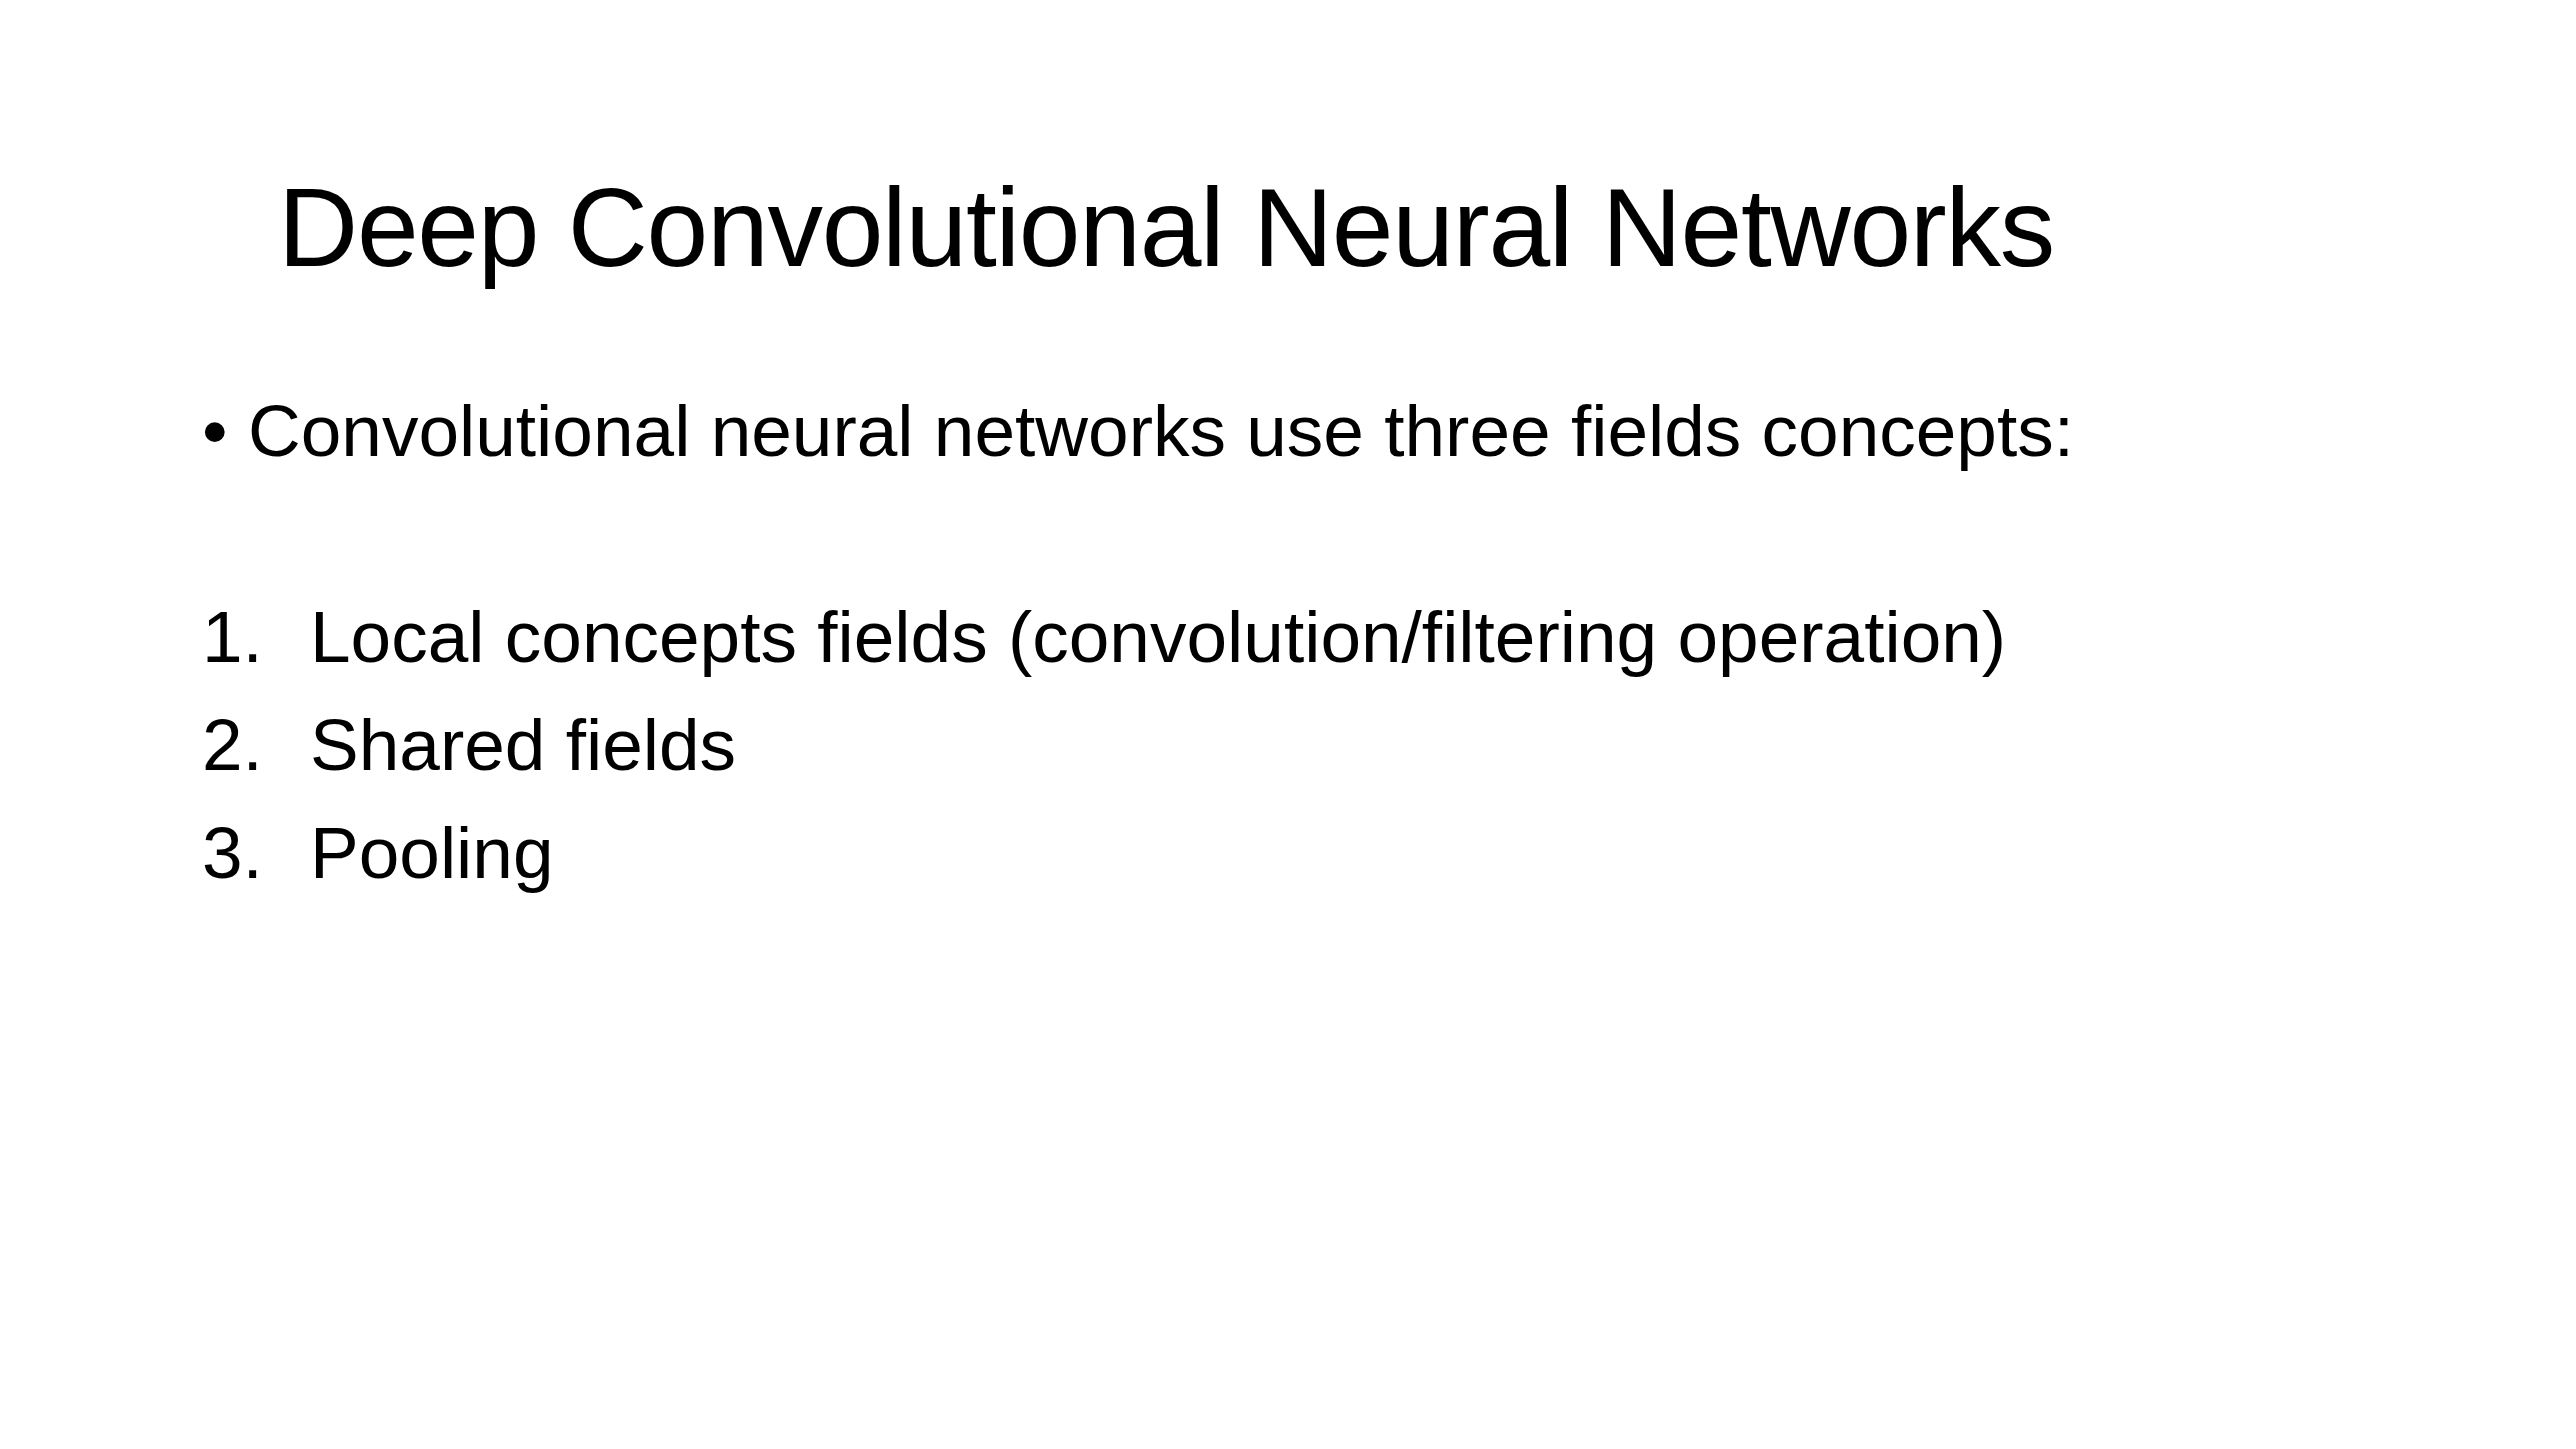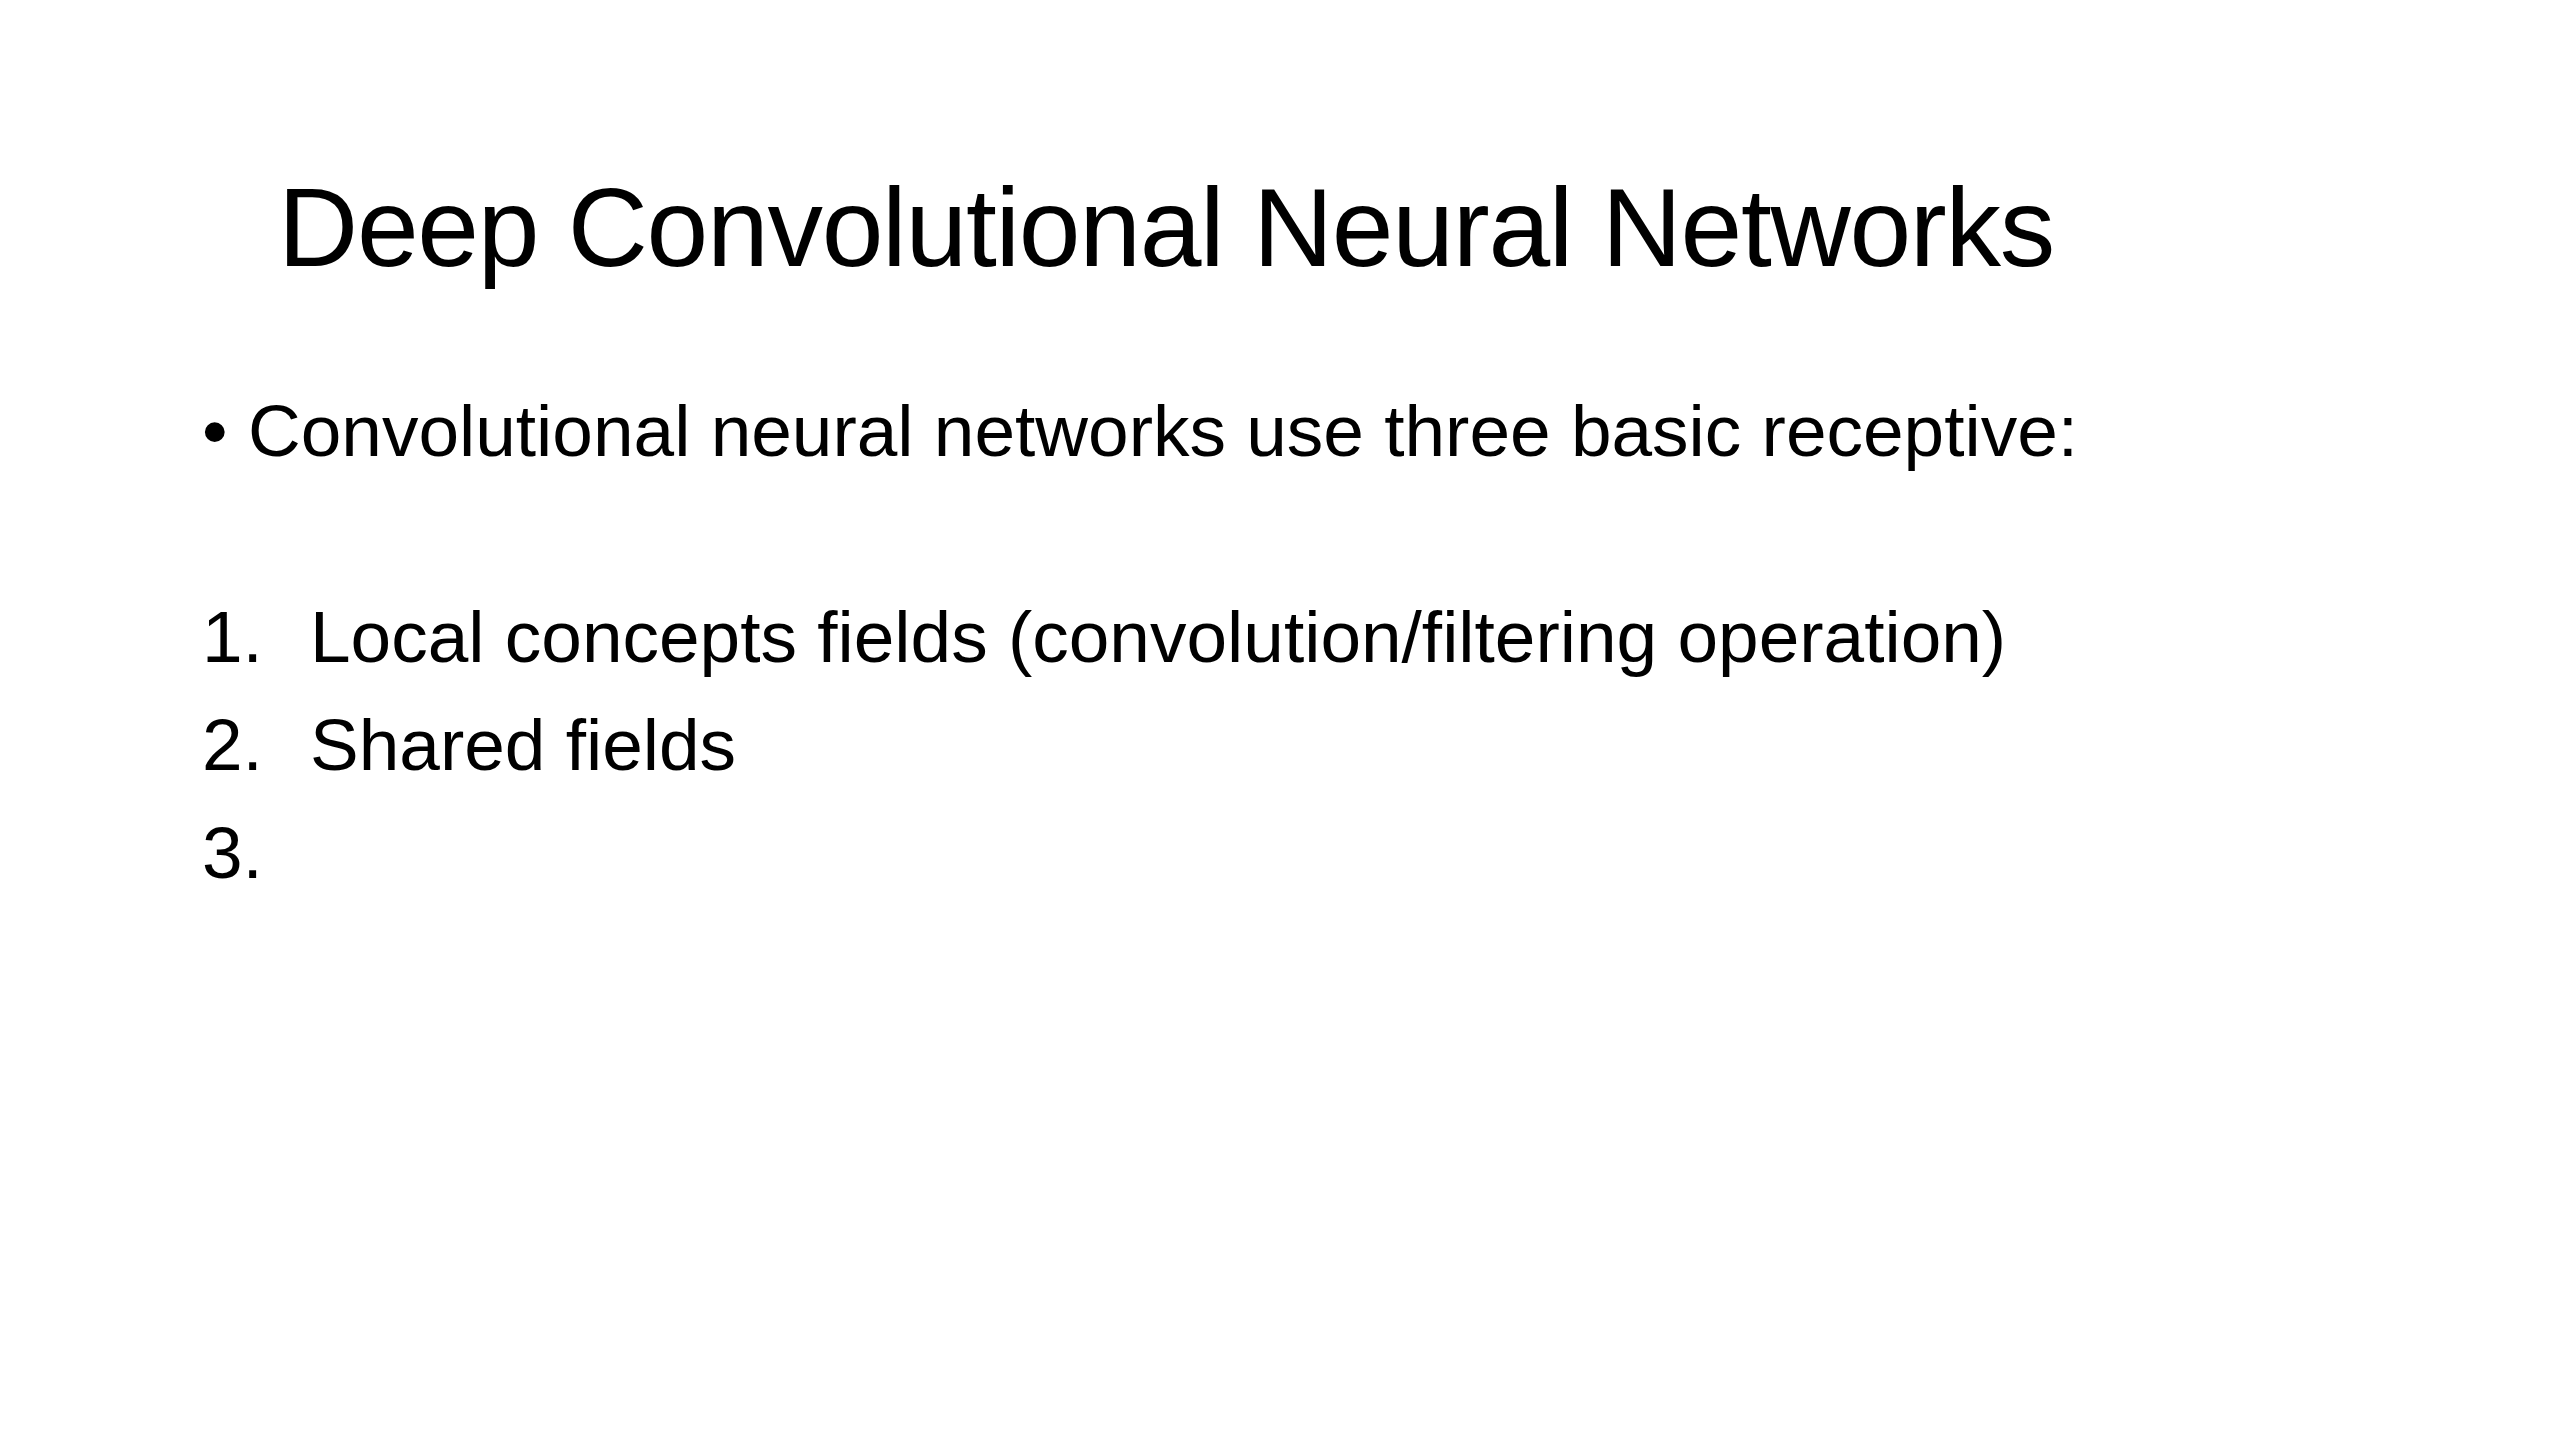--- a/index.html
+++ b/index.html
@@ -67,7 +67,7 @@
 
   <div class="bullet-line">
     <span class="bullet-marker">•</span>
-    <span>Convolutional neural networks use three basic receptive:</span>
+    <span>Convolutional neural networks use three fields concepts:</span>
   </div>
 
   <div class="numbered-list">

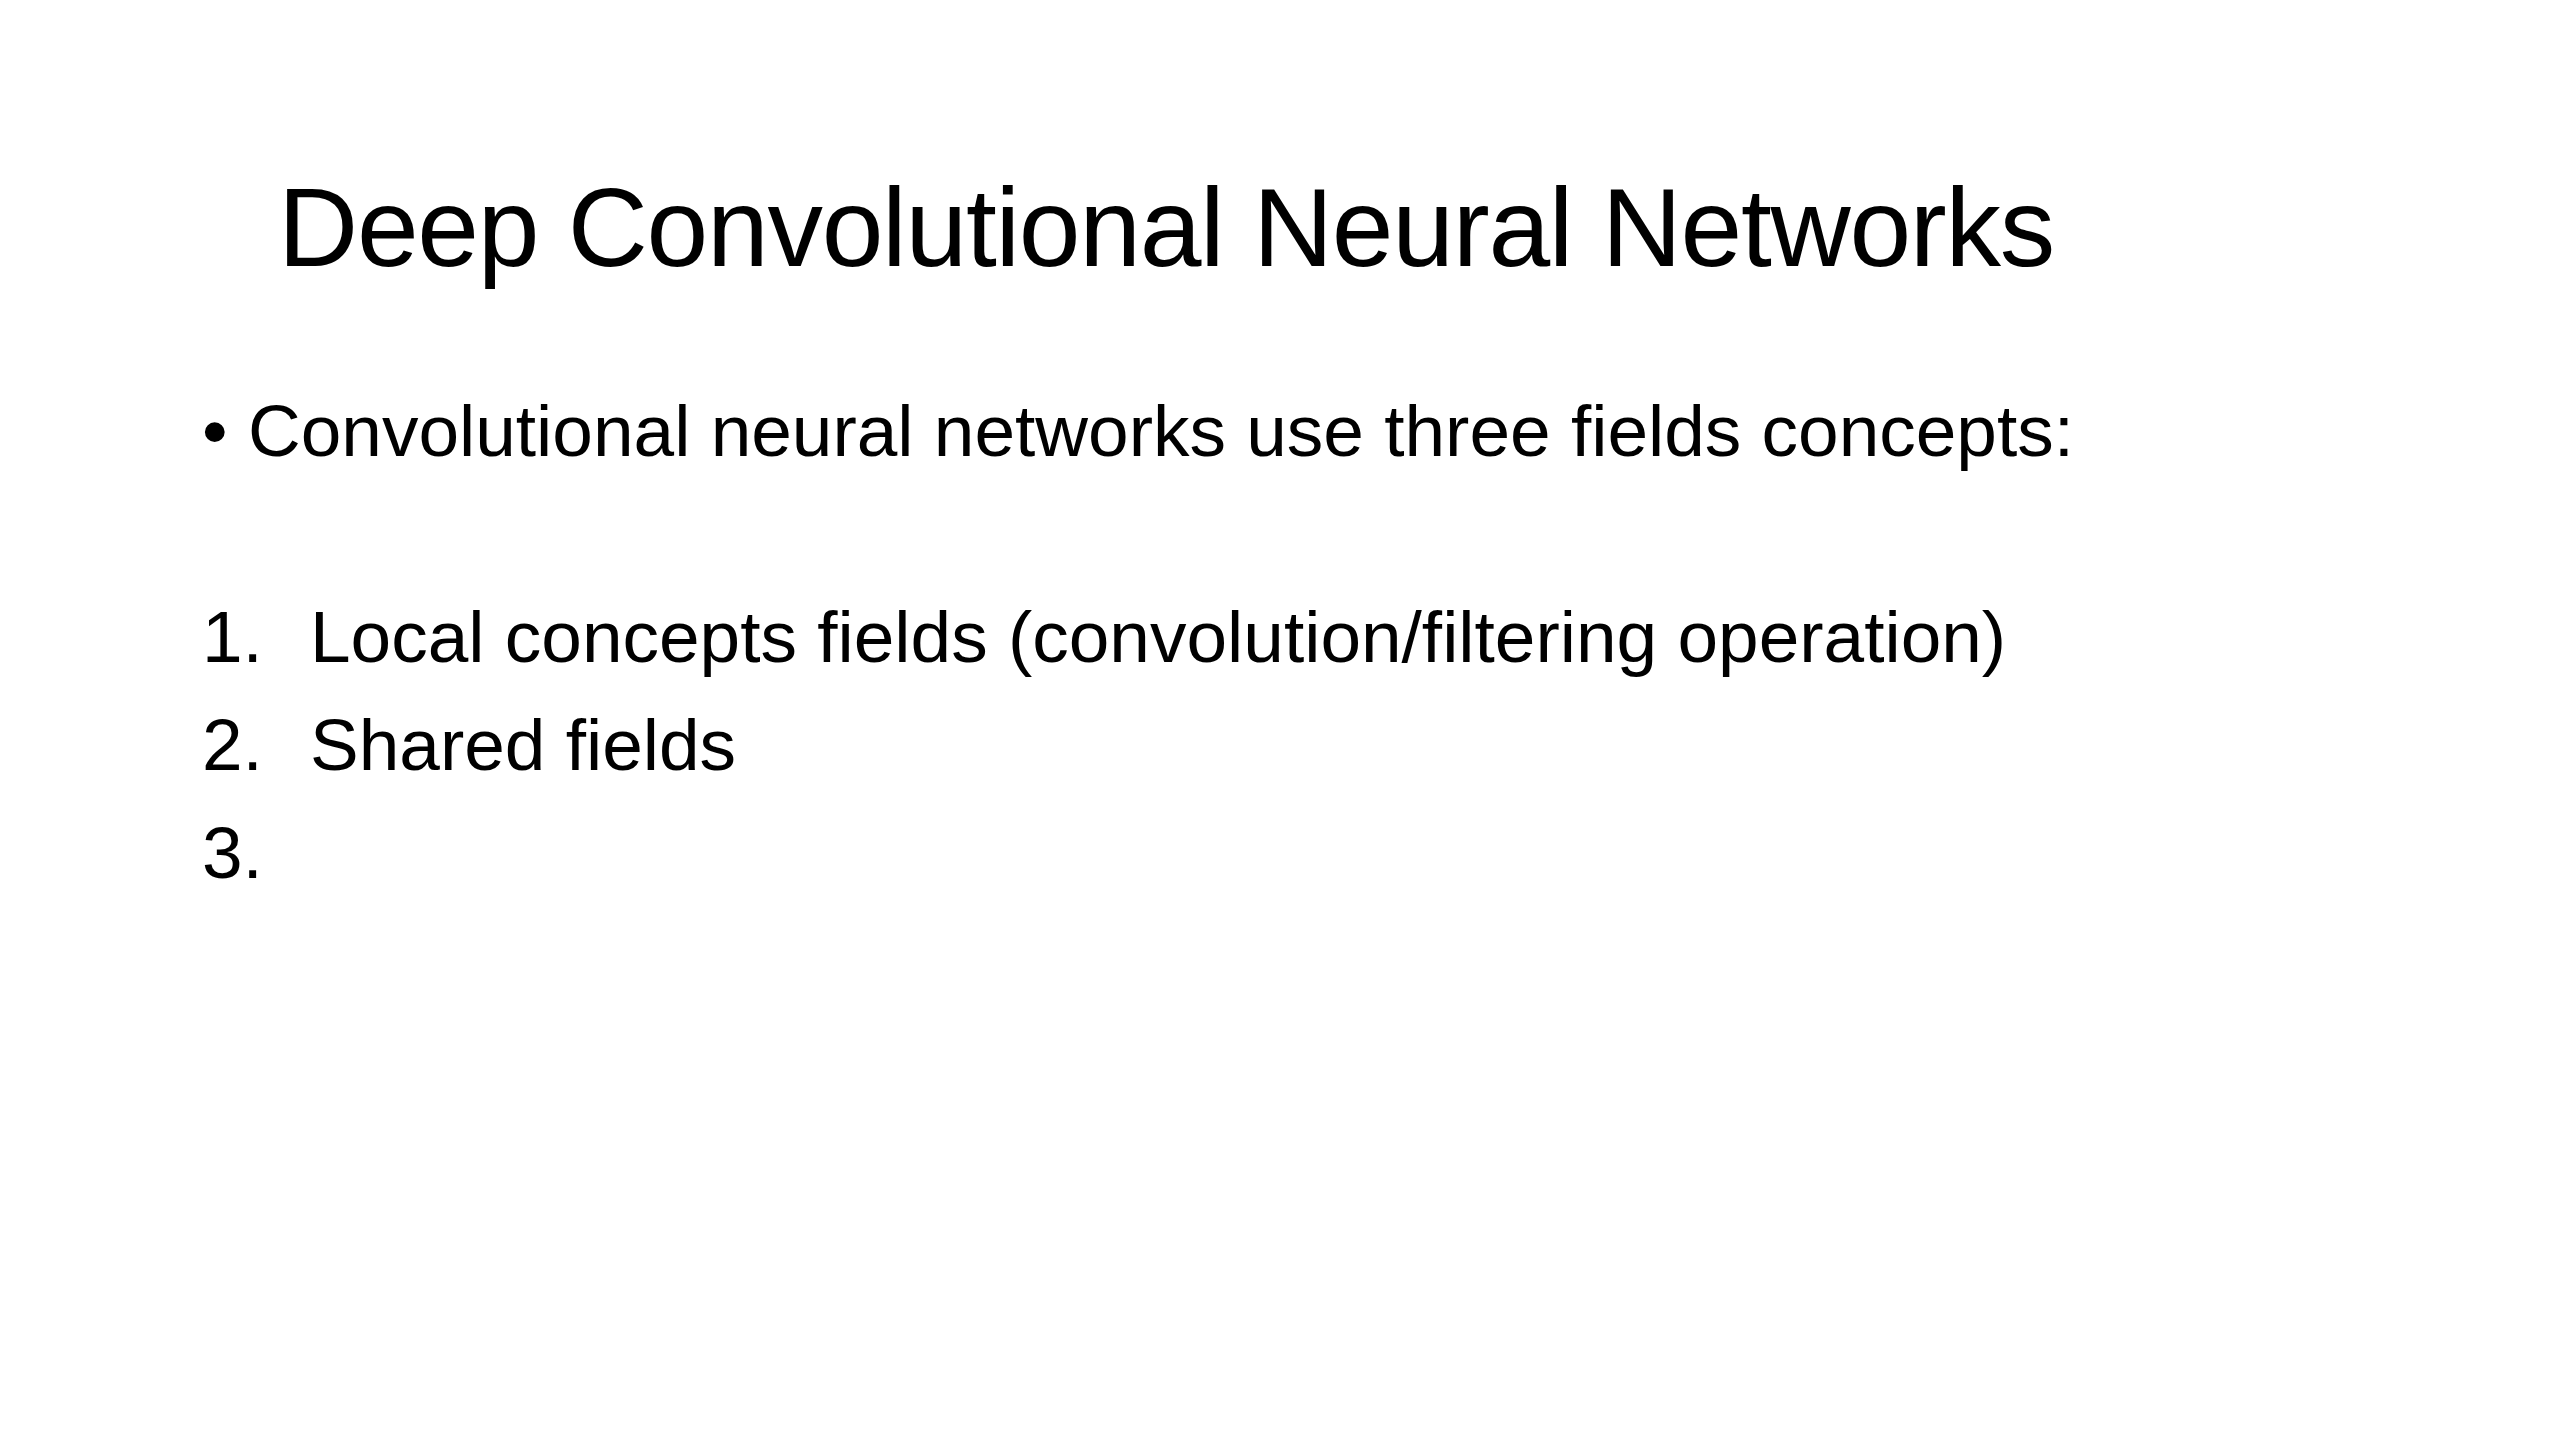--- a/index.html
+++ b/index.html
@@ -84,6 +84,7 @@
 
     <div class="numbered-item">
       <span class="number-marker">3.</span>
+      <span>Pooling</span>
     </div>
 
   </div>

